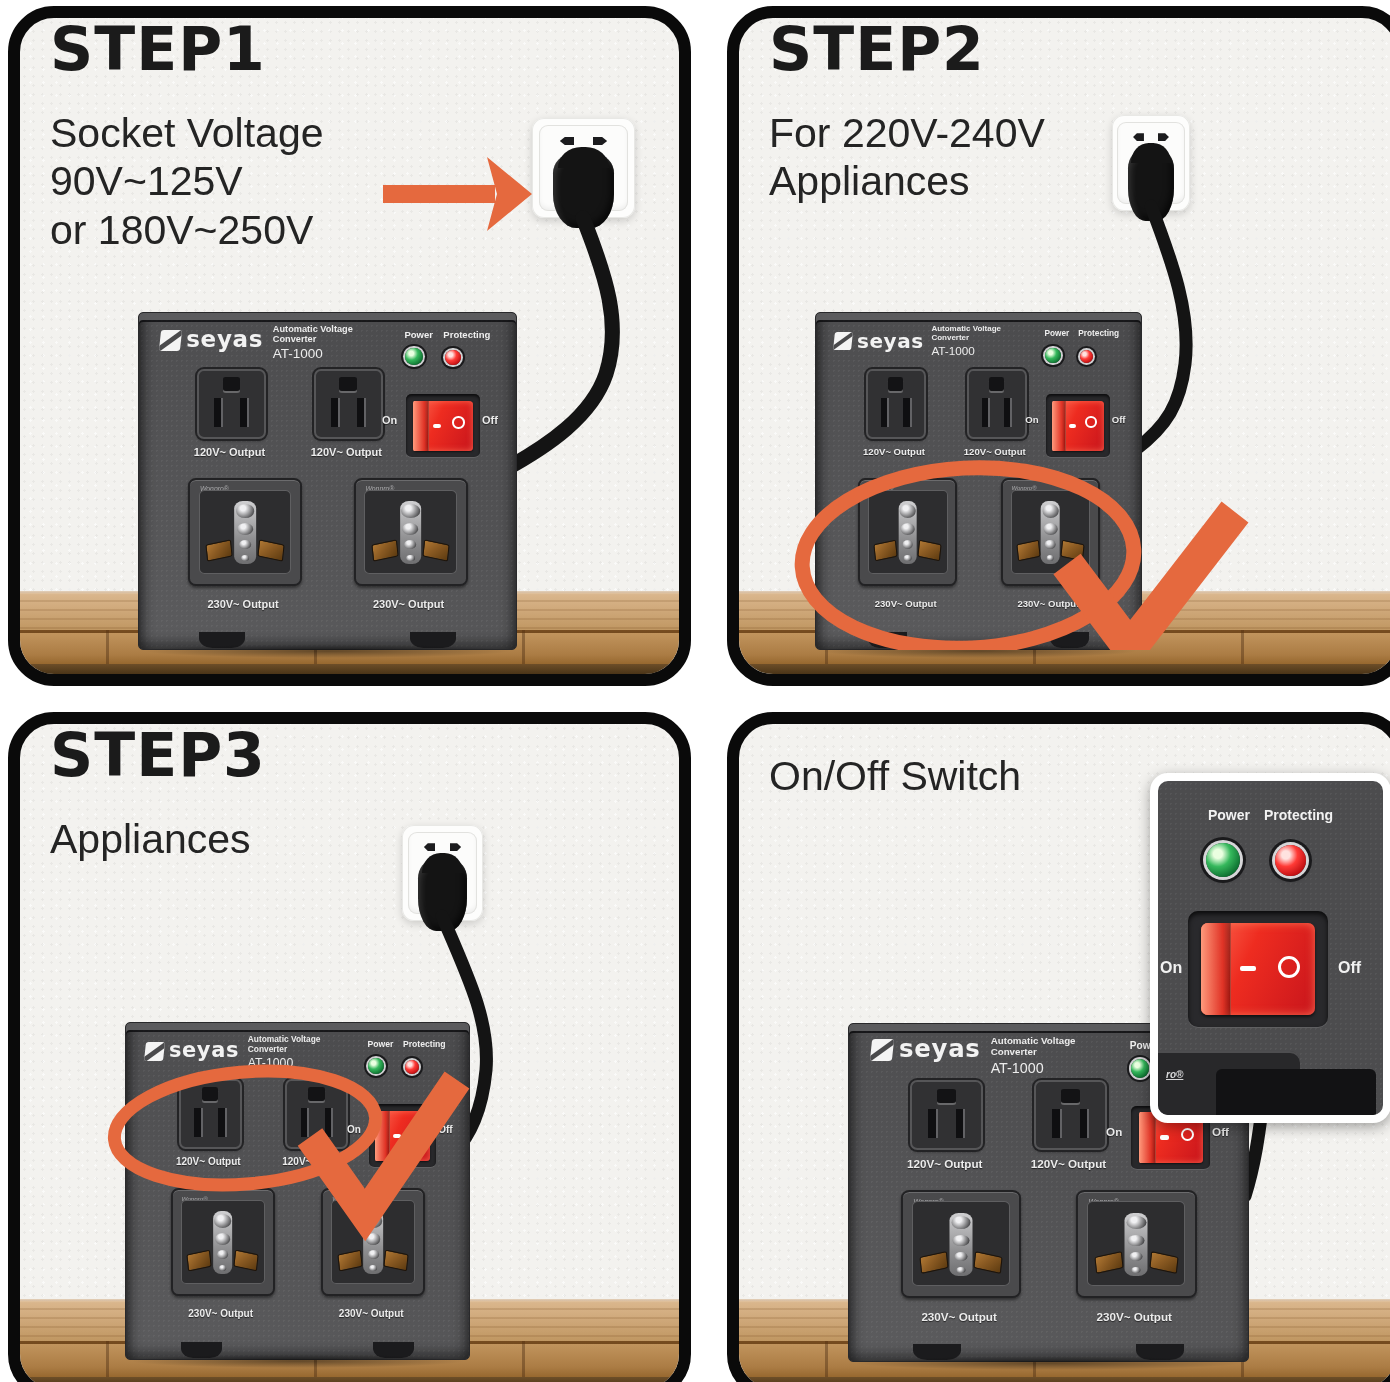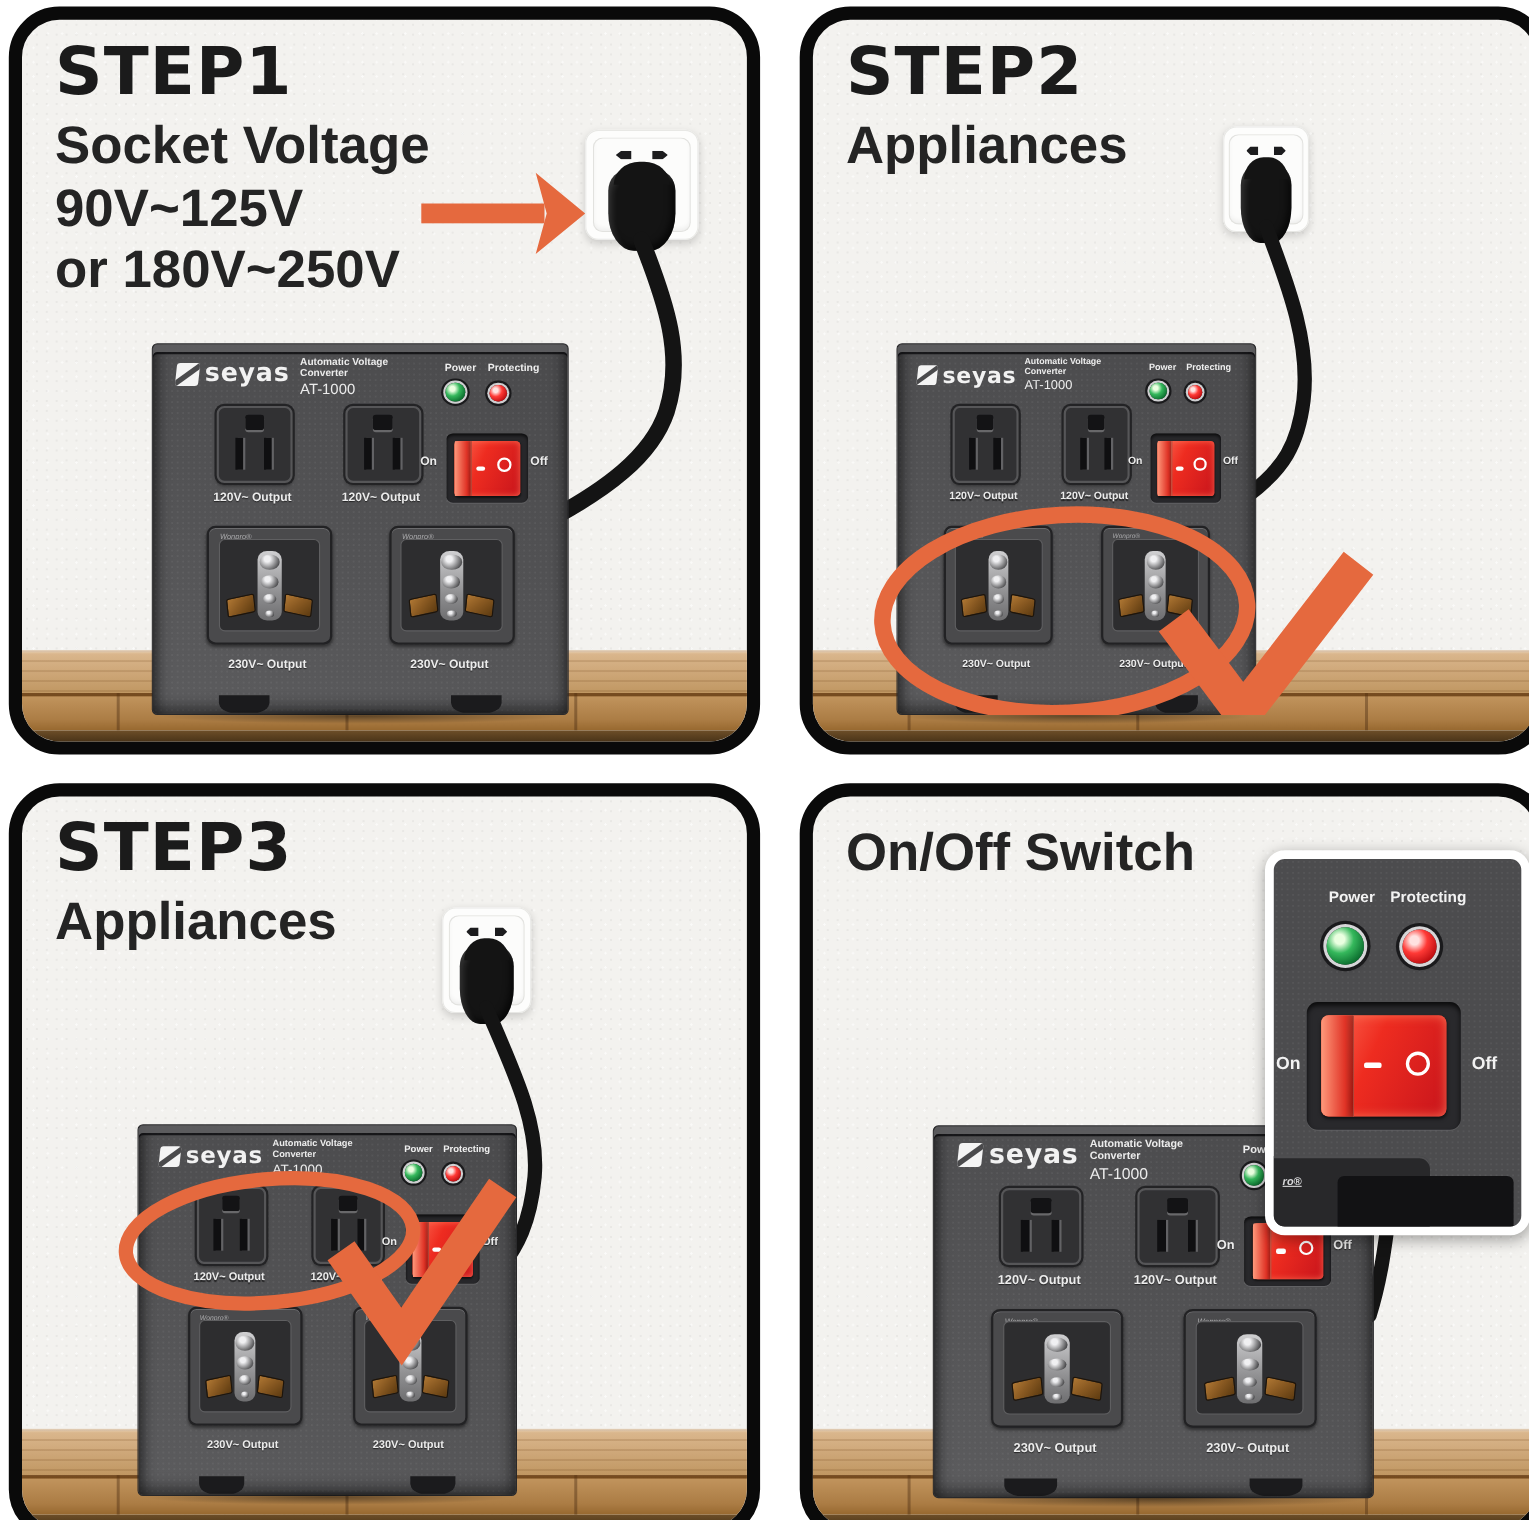--- a/index.html
+++ b/index.html
@@ -13,7 +13,7 @@
          background-size:9px 9px,13px 13px;background-position:0 0,4px 6px;}
   .overlay{position:absolute;left:0;top:0;pointer-events:none;}
   
-  .stepblock{position:absolute;left:30px;top:16px;}
+  .stepblock{position:absolute;left:30px;top:0;}
   .step-title{font-family:"DejaVu Sans",sans-serif;font-weight:700;font-size:60px;line-height:1.05;
               color:#1b1b1b;letter-spacing:1px;}
   .step-sub{margin-top:8px;font-weight:700;font-size:48px;line-height:1.18;color:#242424;}

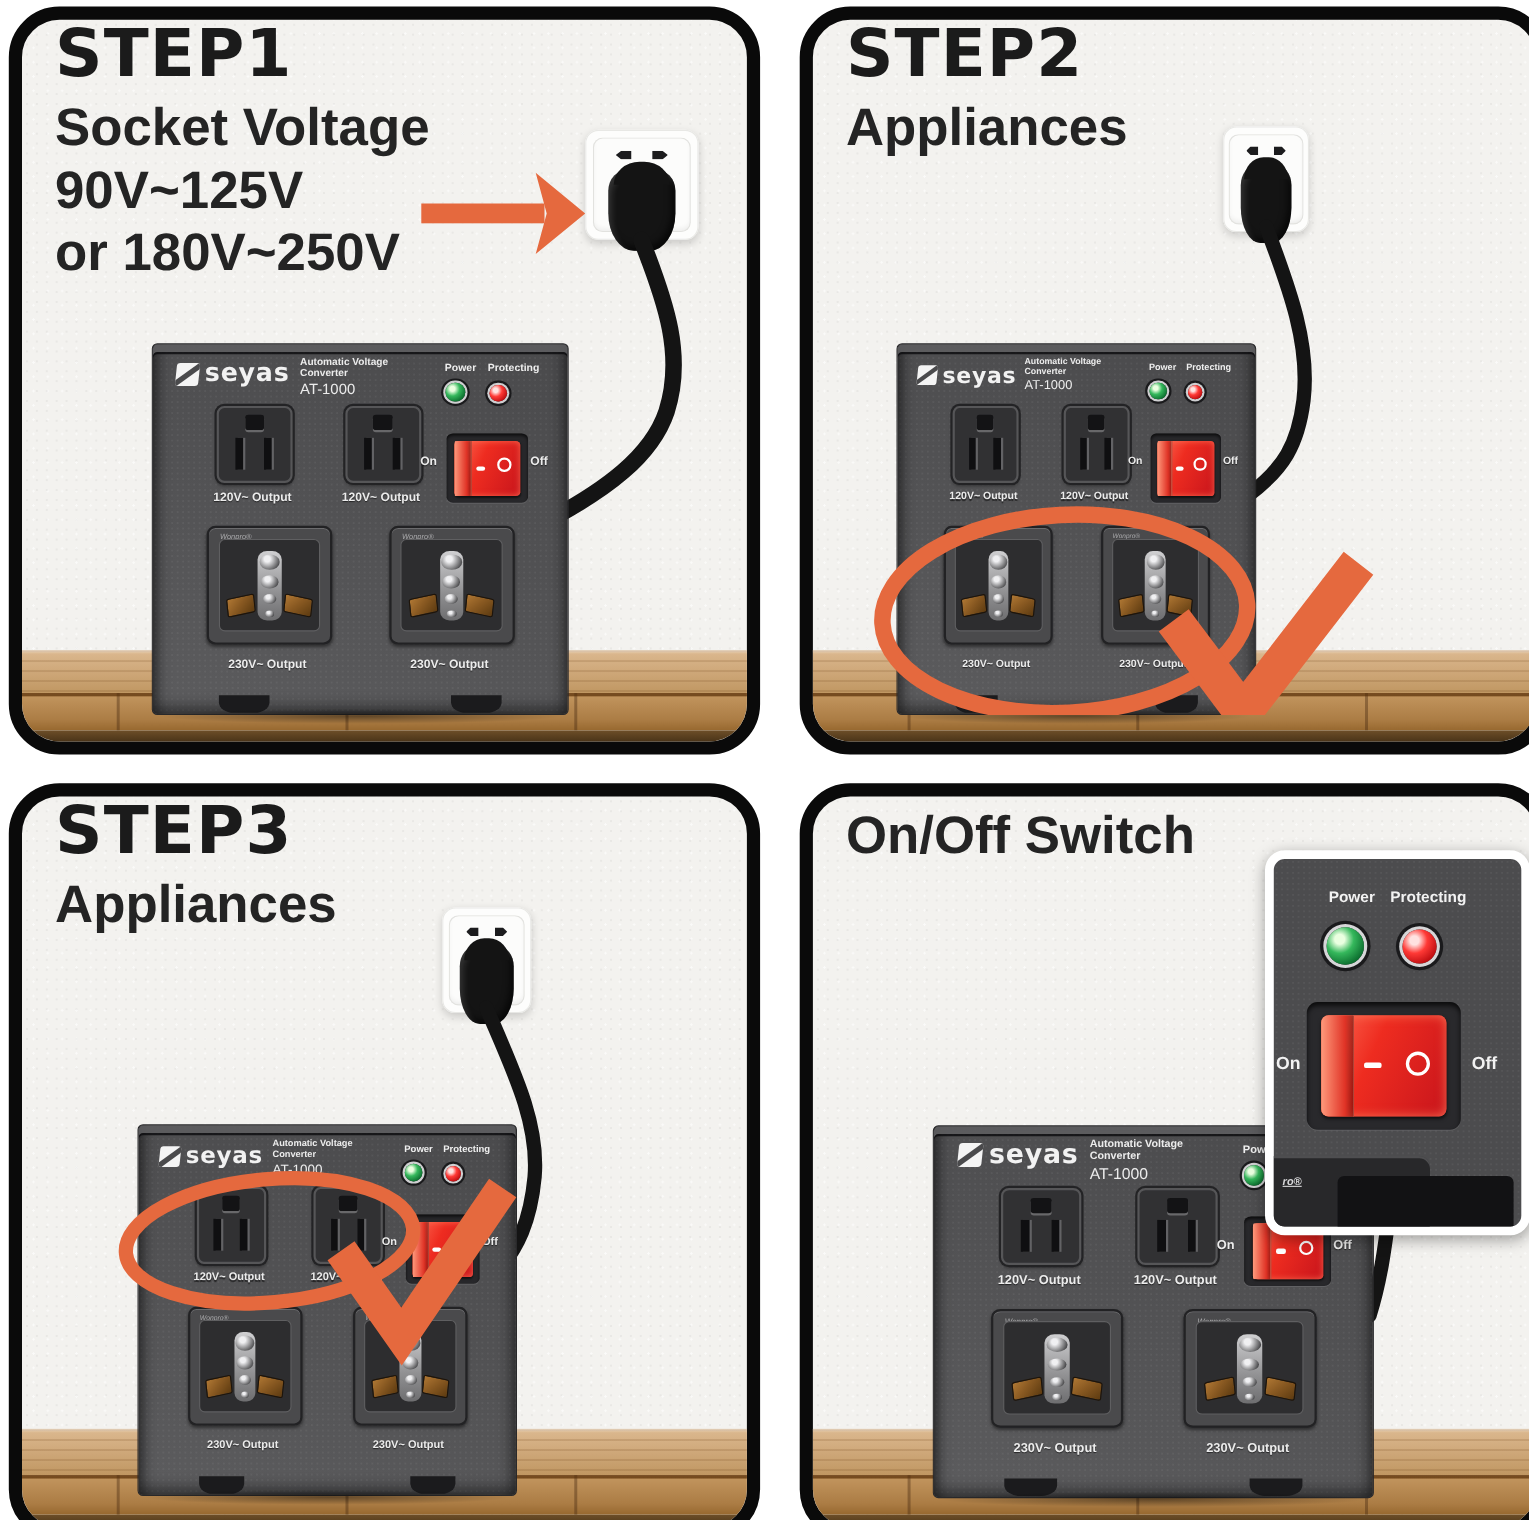--- a/index.html
+++ b/index.html
@@ -16,7 +16,7 @@
   .stepblock{position:absolute;left:30px;top:0;}
   .step-title{font-family:"DejaVu Sans",sans-serif;font-weight:700;font-size:60px;line-height:1.05;
               color:#1b1b1b;letter-spacing:1px;}
-  .step-sub{margin-top:8px;font-weight:700;font-size:48px;line-height:1.18;color:#242424;}
+  .step-sub{margin-top:28px;font-weight:400;font-size:41px;line-height:1.18;color:#242424;}
   
   .wood{position:absolute;left:-2px;right:-2px;bottom:-2px;}
   .wood-top{height:46%;background:linear-gradient(180deg,#dcb990 0%,#cda677 55%,#c09762 100%);

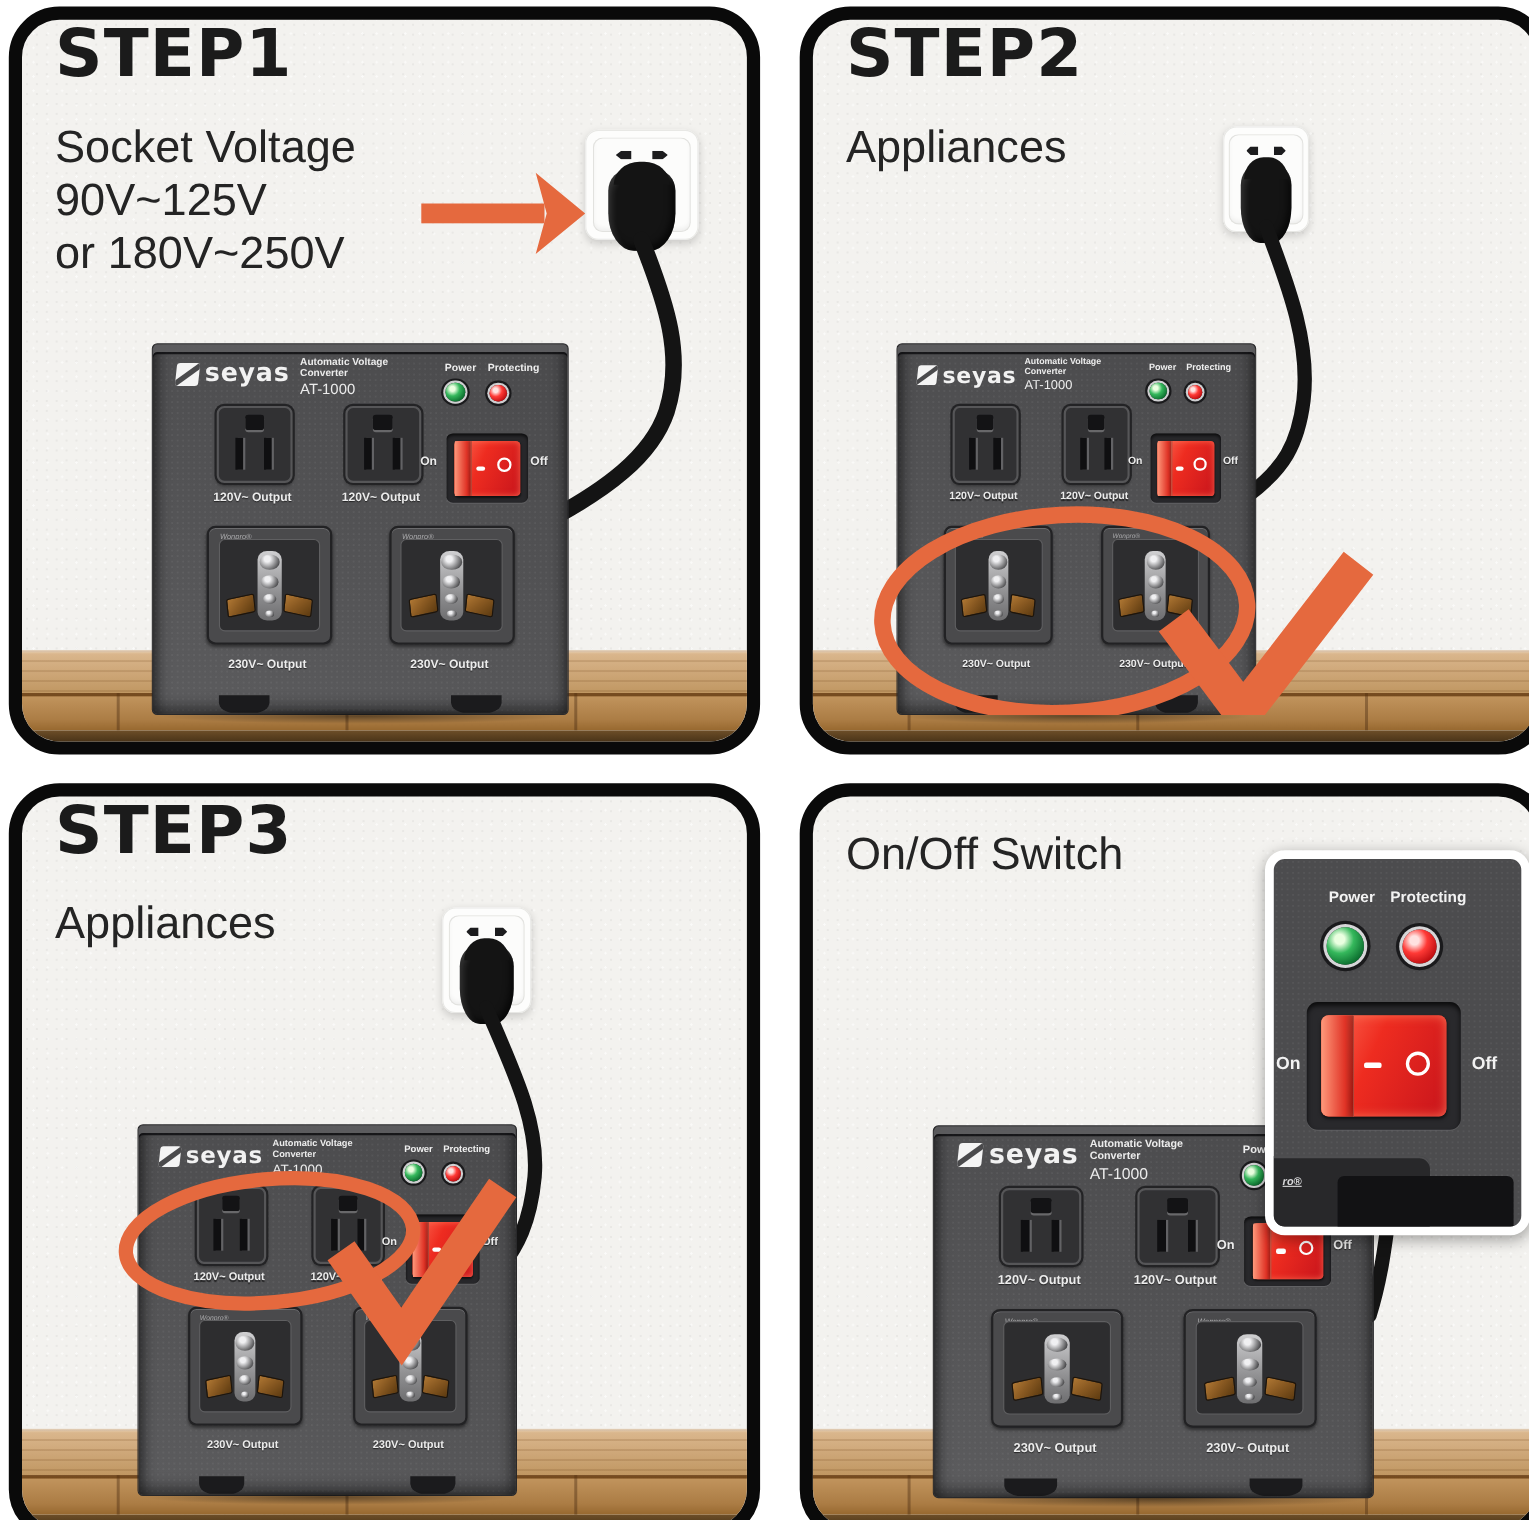--- a/index.html
+++ b/index.html
@@ -332,6 +332,7 @@
     <div class="stepblock">
       <div class="step-title">STEP2</div>
       <div class="step-sub">
+        <div>For 220V-240V</div>
         <div>Appliances</div>
       </div>
     </div>

